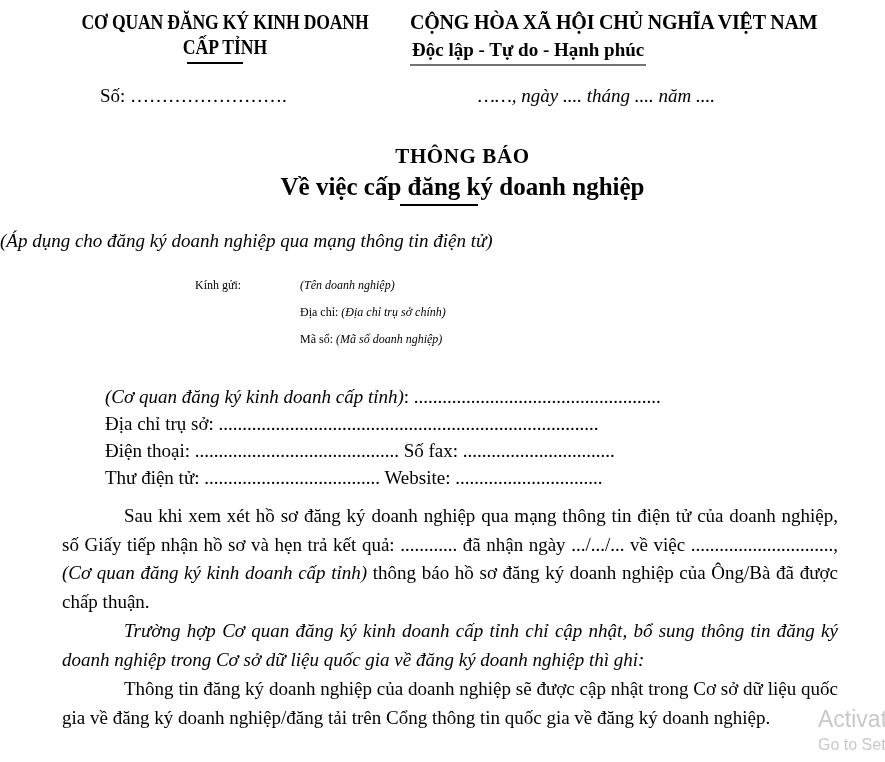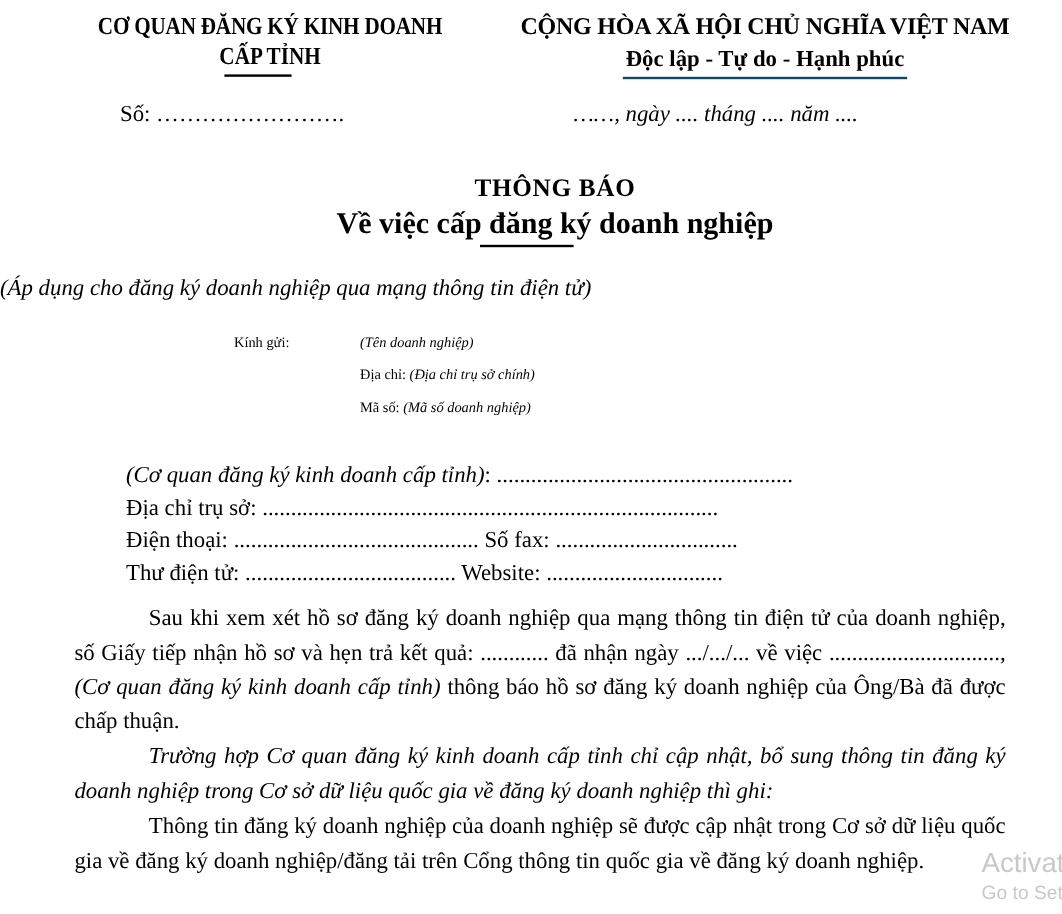--- a/index.html
+++ b/index.html
@@ -42,7 +42,7 @@
     left: 410px;
     top: 0;
     width: 455px;
-    text-align: center;
+    text-align: left;
   }
   .hdr-line1 {
     font-size: 20px;

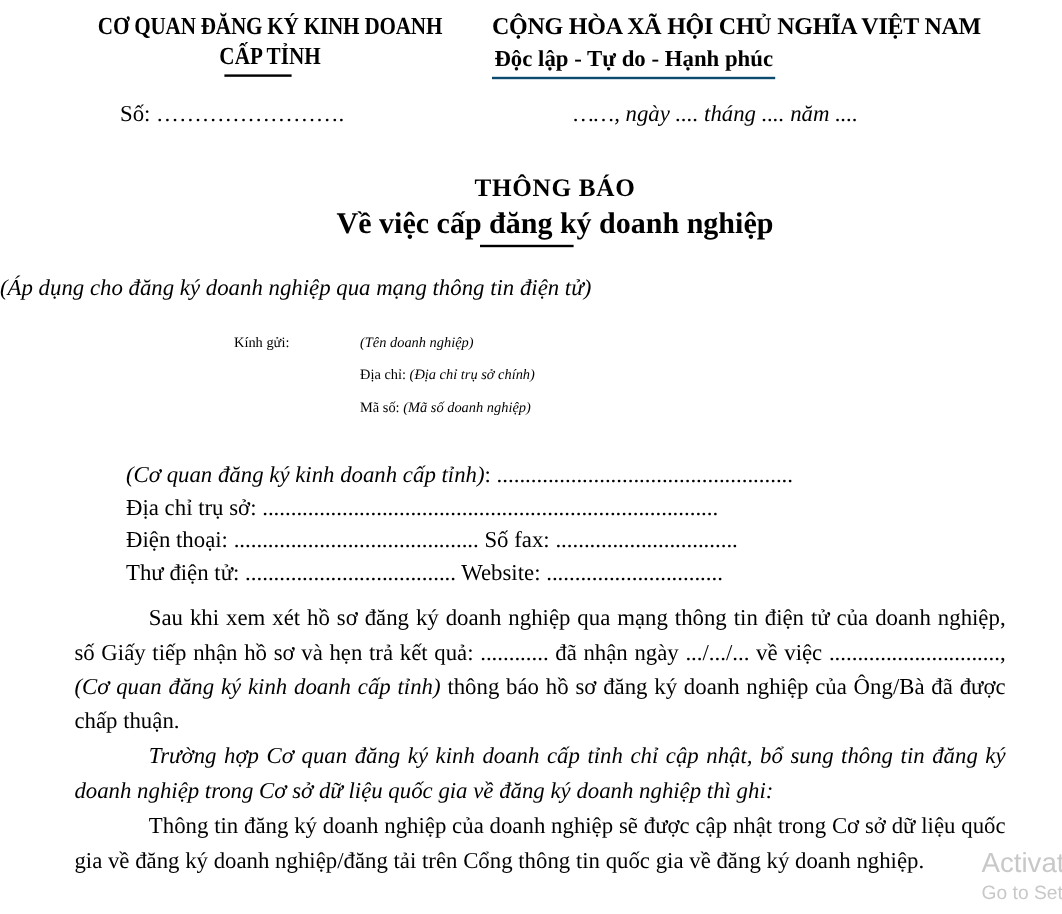--- a/index.html
+++ b/index.html
@@ -71,7 +71,7 @@
   }
   .hdr-right .hdr-line2 .ul-full {
     display: inline-block;
-    border-bottom: 2px solid #0c4a6e;
+    border-bottom: 2px solid #737373;
     padding: 0 2px 1px 2px;
   }
   .hdr-left-underline {

